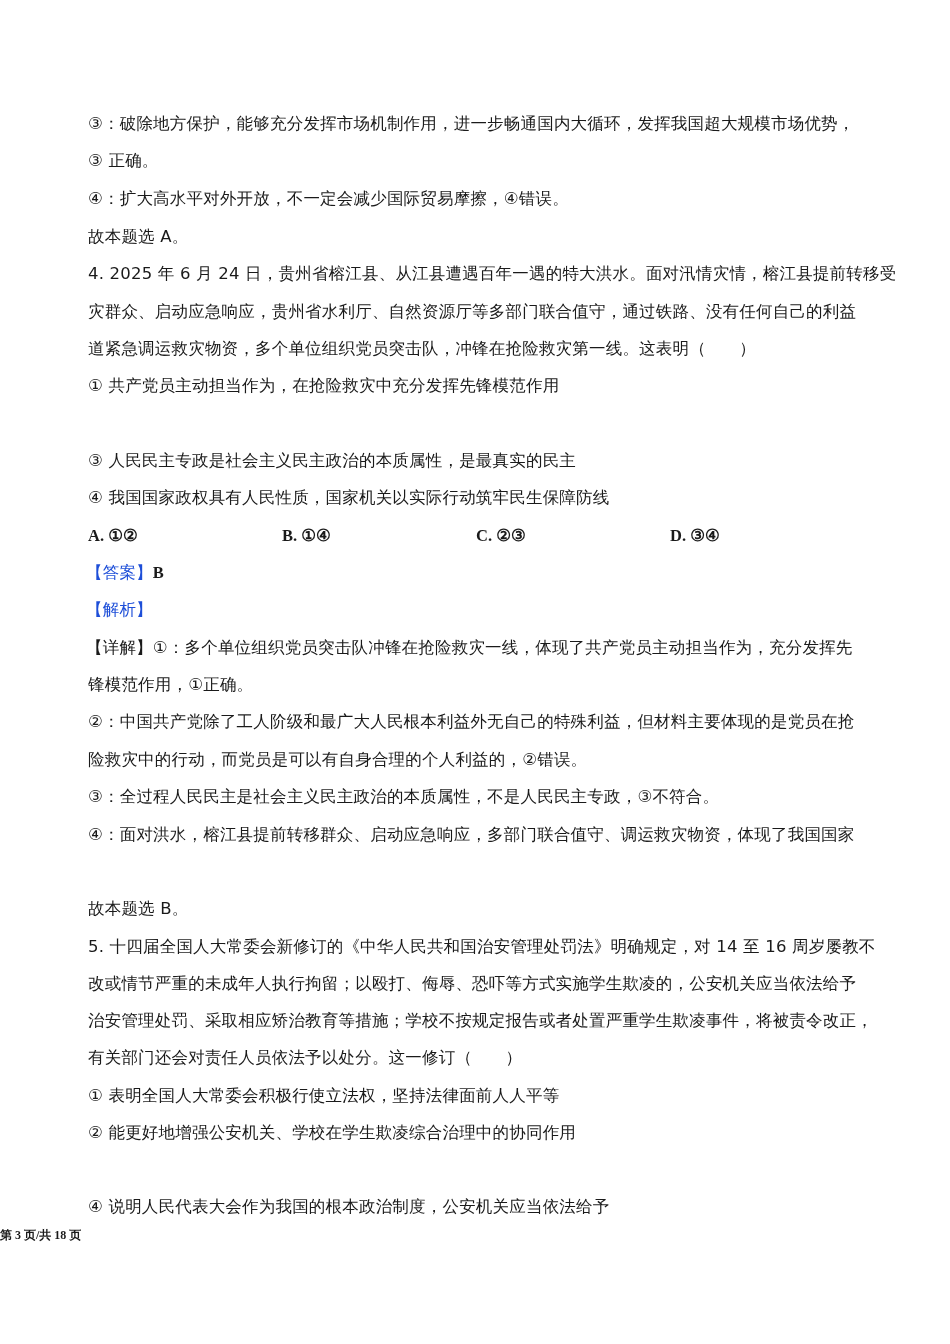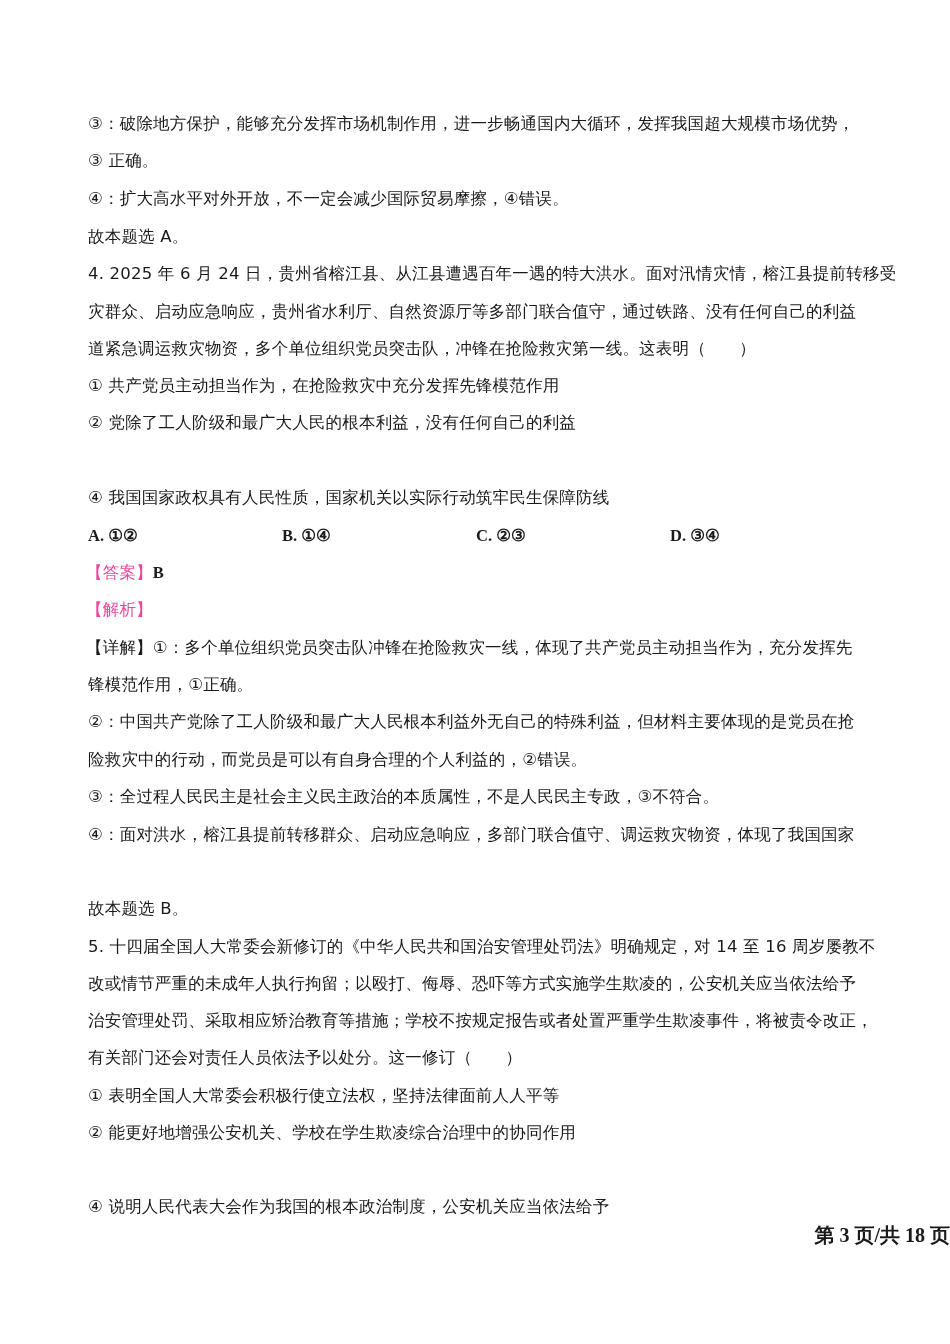--- a/index.html
+++ b/index.html
@@ -27,7 +27,6 @@
   <div class="line" style="top:338px">道紧急调运救灾物资，多个单位组织党员突击队，冲锋在抢险救灾第一线。这表明（　　）</div>
 
   <div class="line" style="top:375px">① 共产党员主动担当作为，在抢险救灾中充分发挥先锋模范作用</div>
-  <div class="line" style="top:412px">② 党除了工人阶级和最广大人民的根本利益，没有任何自己的利益</div>
   <div class="line" style="top:487px">④ 我国国家政权具有人民性质，国家机关以实际行动筑牢民生保障防线</div>
 
   <div class="opt serif" style="top:525px; left:88px">

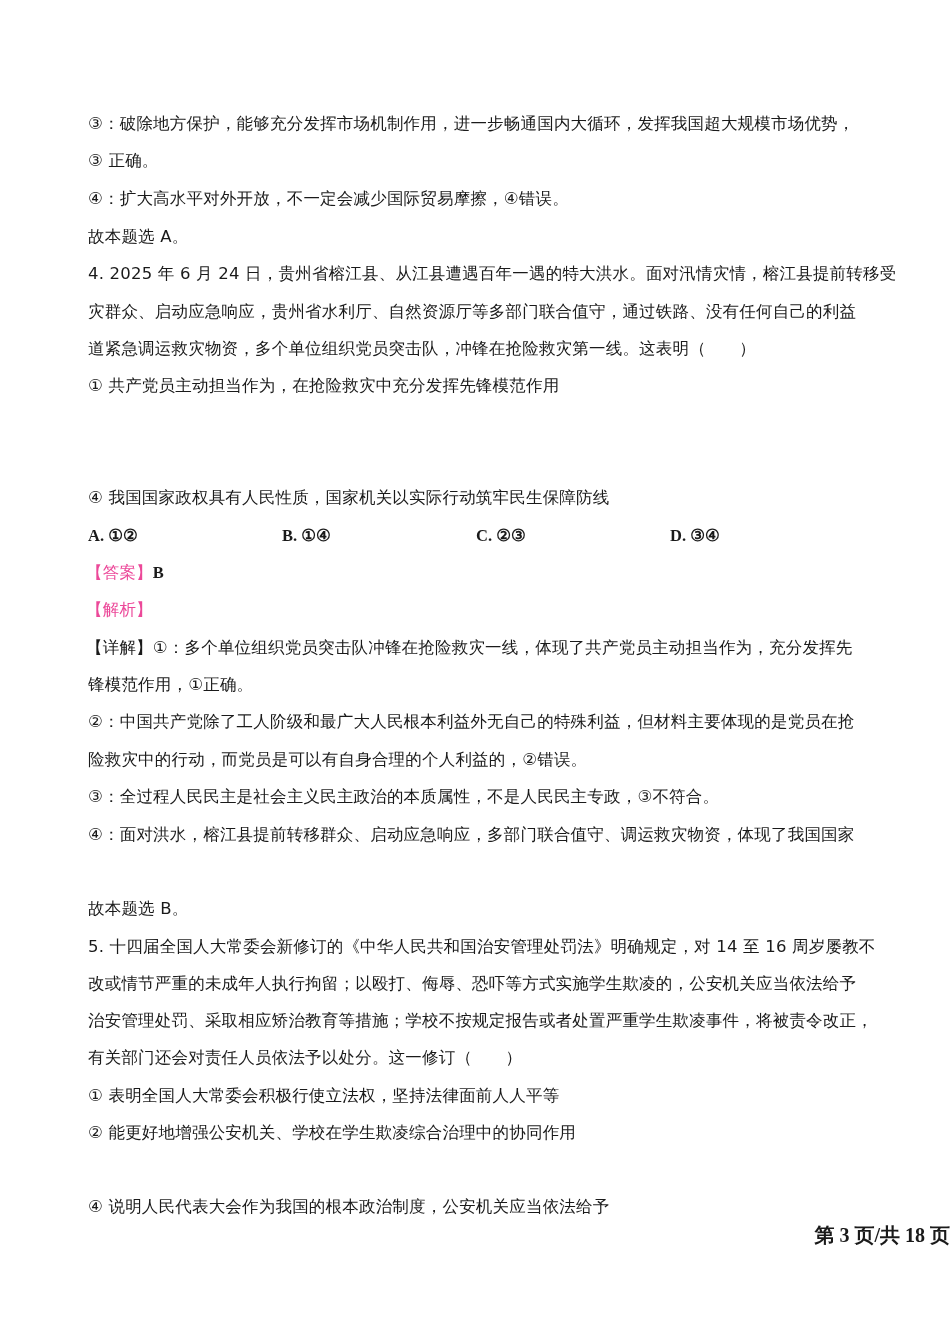--- a/index.html
+++ b/index.html
@@ -27,6 +27,7 @@
   <div class="line" style="top:338px">道紧急调运救灾物资，多个单位组织党员突击队，冲锋在抢险救灾第一线。这表明（　　）</div>
 
   <div class="line" style="top:375px">① 共产党员主动担当作为，在抢险救灾中充分发挥先锋模范作用</div>
+  <div class="line" style="top:450px">③ 人民民主专政是社会主义民主政治的本质属性，是最真实的民主</div>
   <div class="line" style="top:487px">④ 我国国家政权具有人民性质，国家机关以实际行动筑牢民生保障防线</div>
 
   <div class="opt serif" style="top:525px; left:88px">

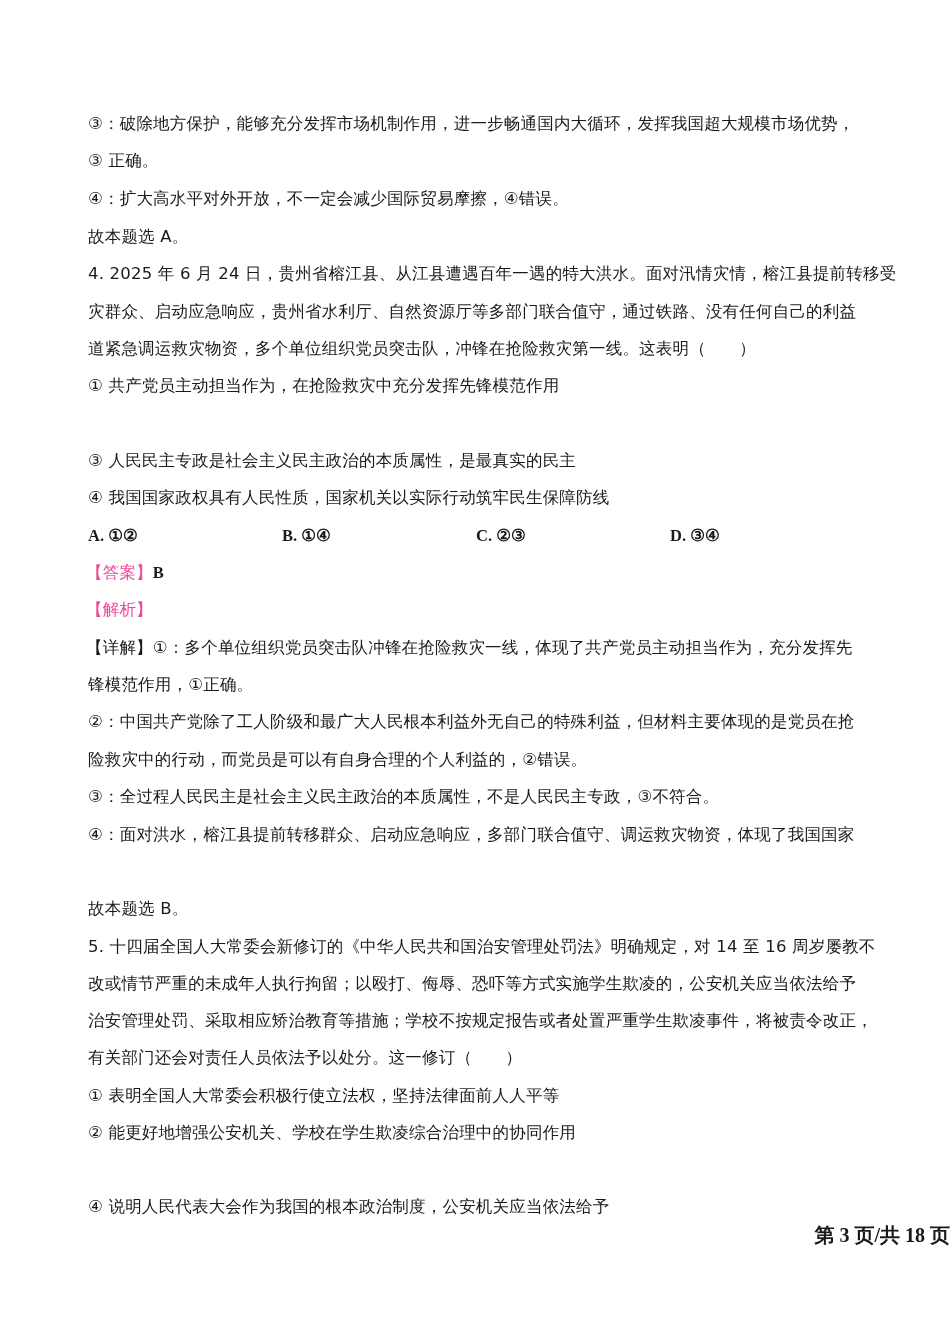--- a/index.html
+++ b/index.html
@@ -8,7 +8,7 @@
   .page { position: absolute; left: 0; top: 0; width: 950px; height: 1112px; border-radius: 27px; }
   .line { position: absolute; left: 88px; font-size: 16.5px; line-height: 22px; white-space: nowrap; letter-spacing: 0.2px; }
   .serif { font-family: "Liberation Serif", "DejaVu Serif", serif; font-weight: bold; }
-  .label { color: #ec4899; }
+  .label { color: #1d4ed8; }
   .opt { position: absolute; font-size: 16.5px; line-height: 22px; white-space: nowrap; }
   .footer { position: absolute; top: 1224px; left: 0; width: 950px; text-align: right; font-size: 20px; line-height: 22px; }
 </style>

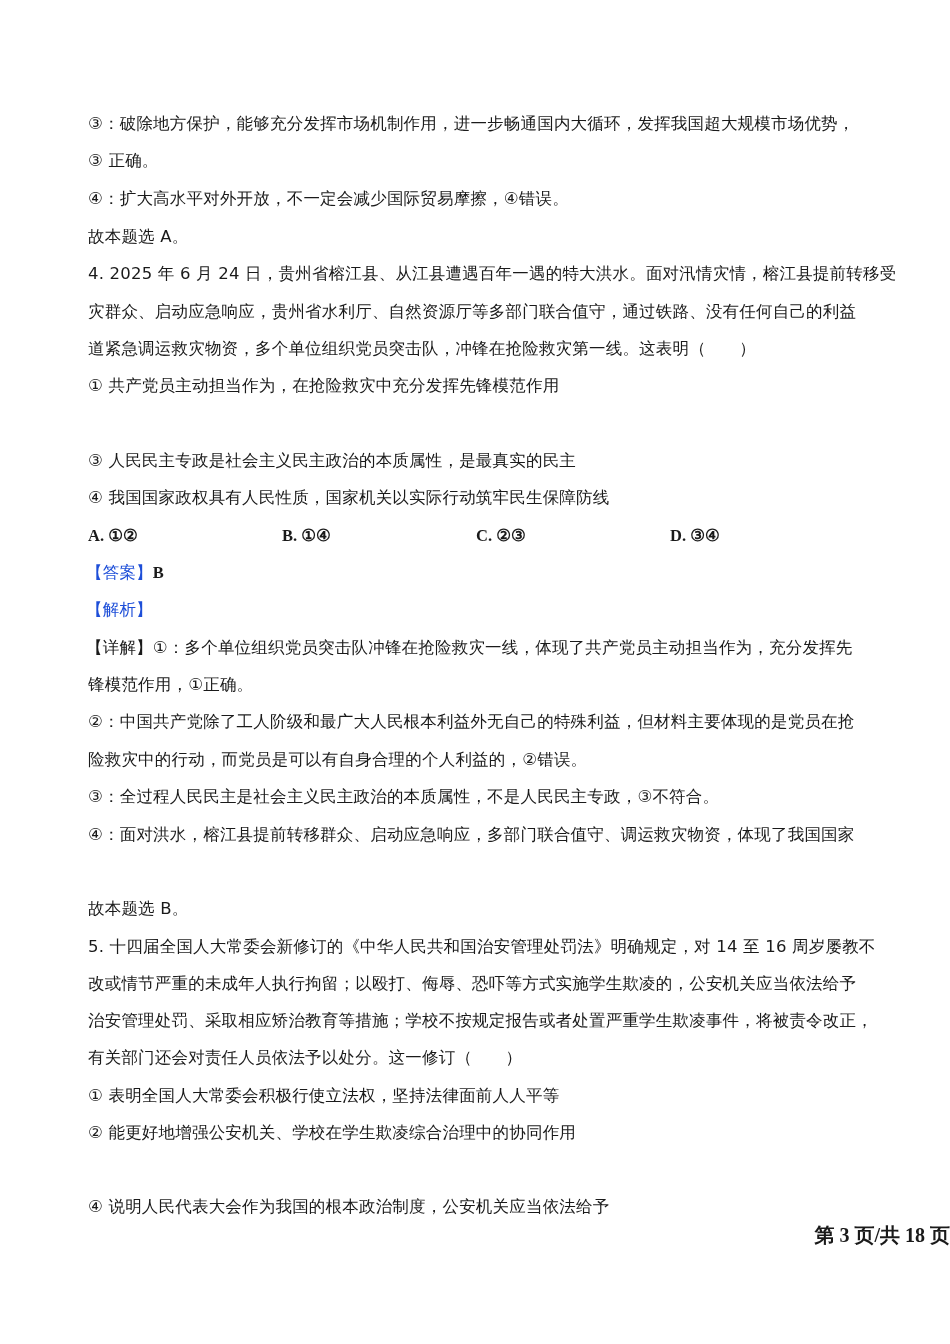--- a/index.html
+++ b/index.html
@@ -10,7 +10,7 @@
   .serif { font-family: "Liberation Serif", "DejaVu Serif", serif; font-weight: bold; }
   .label { color: #1d4ed8; }
   .opt { position: absolute; font-size: 16.5px; line-height: 22px; white-space: nowrap; }
-  .footer { position: absolute; top: 1224px; left: 0; width: 950px; text-align: right; font-size: 20px; line-height: 22px; }
+  .footer { position: absolute; top: 1224px; left: 0; width: 950px; text-align: left; font-size: 12px; line-height: 22px; }
 </style>
 </head>
 <body>

